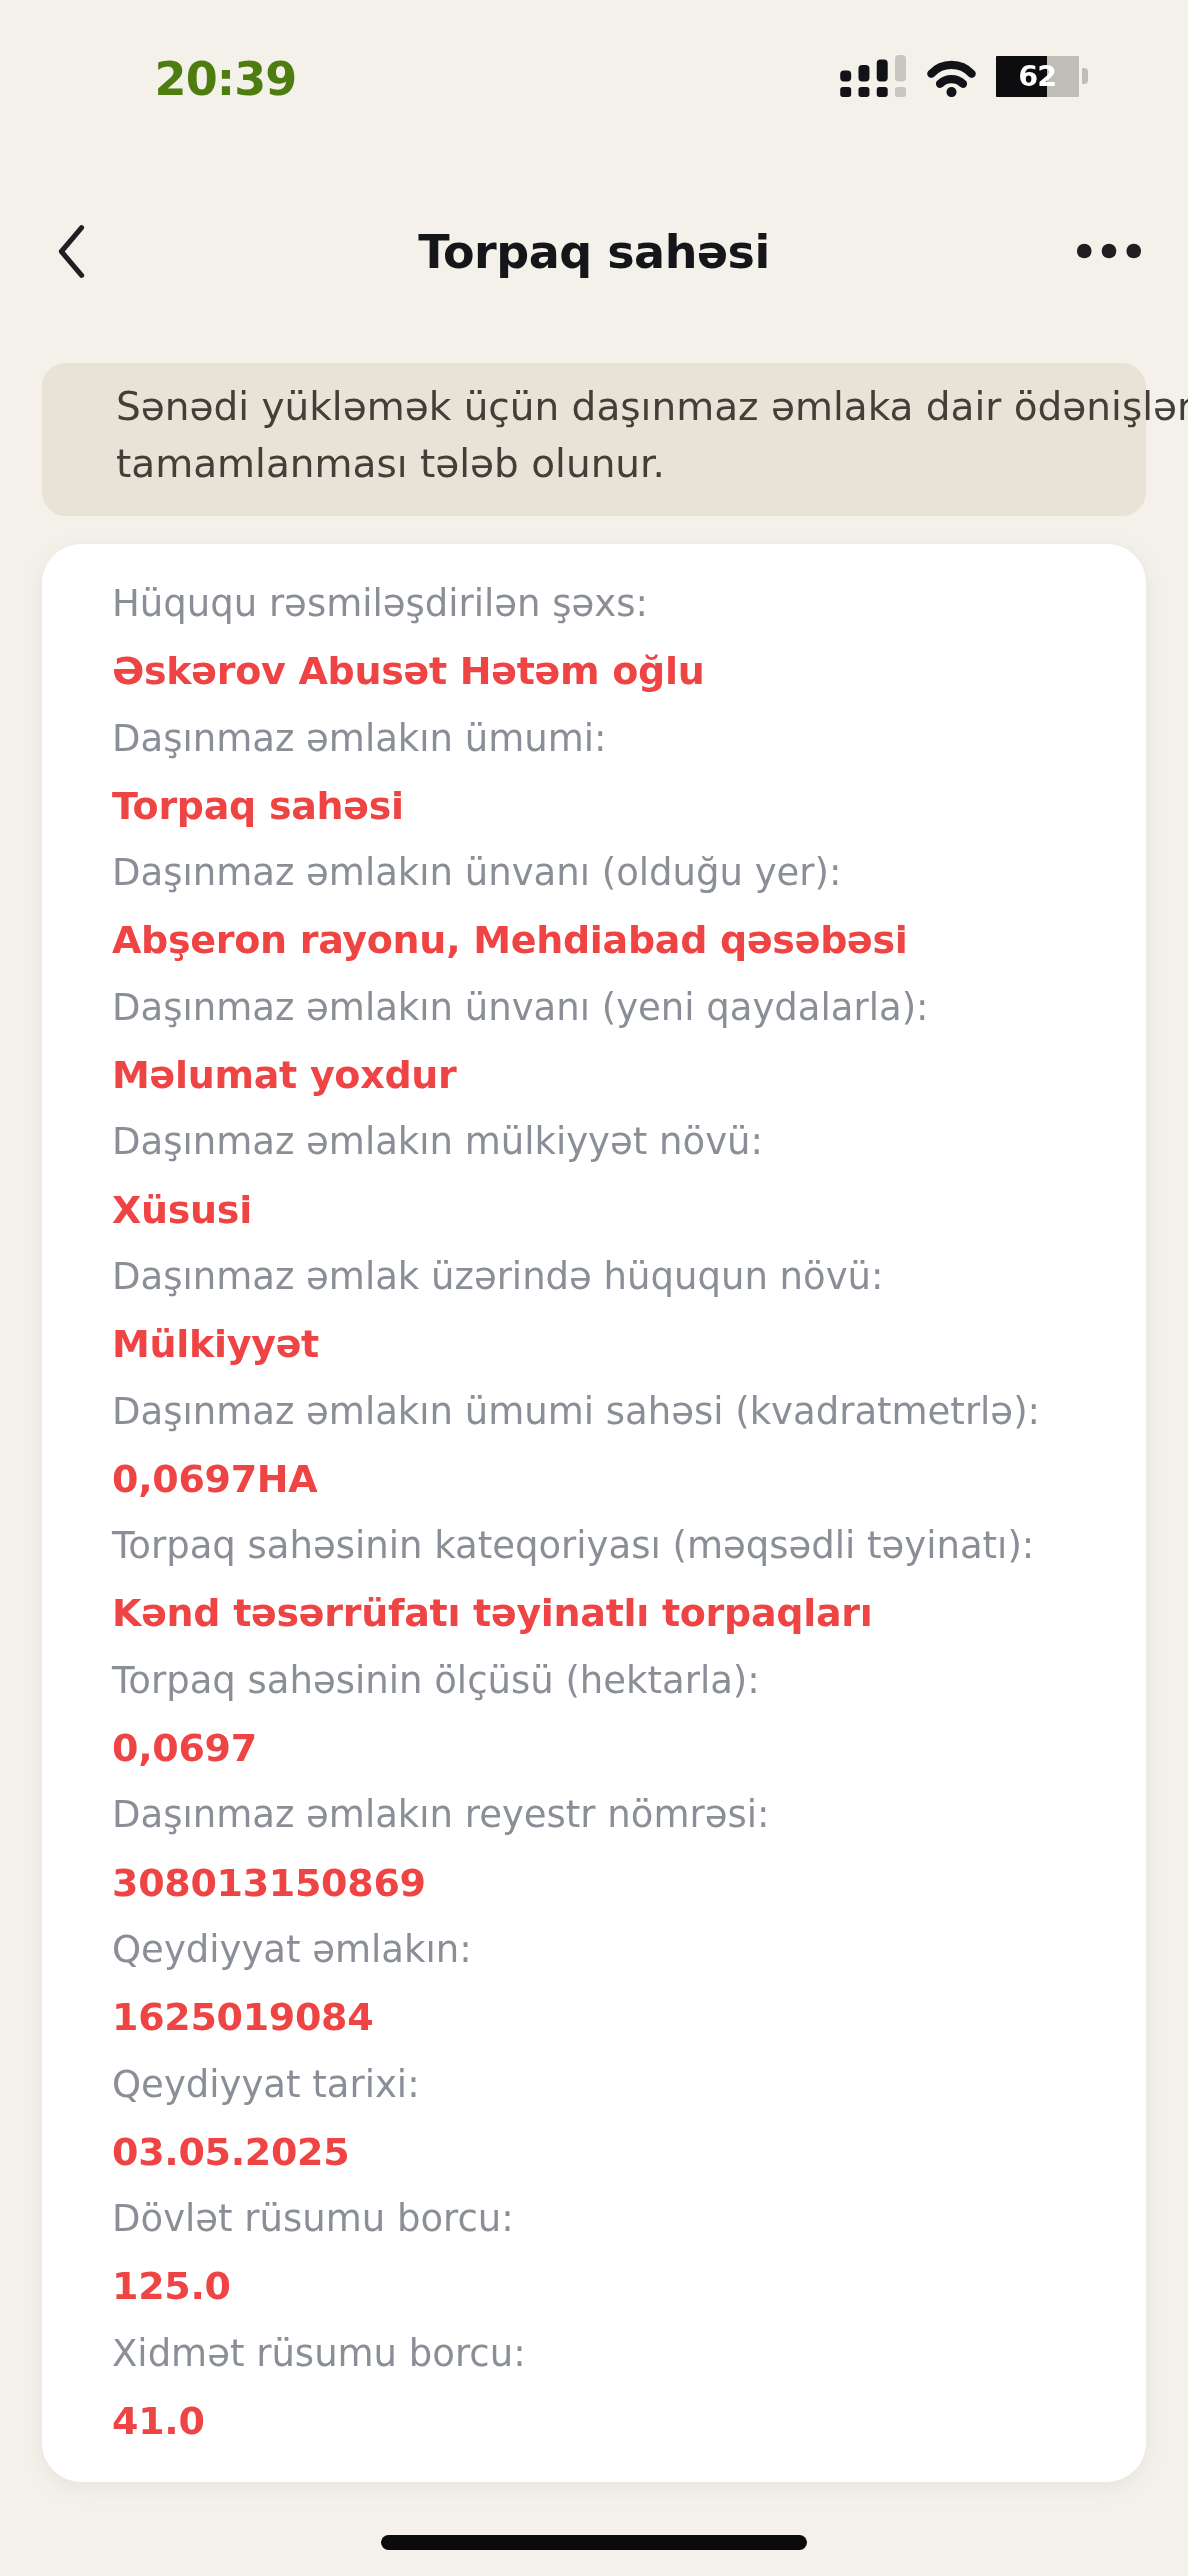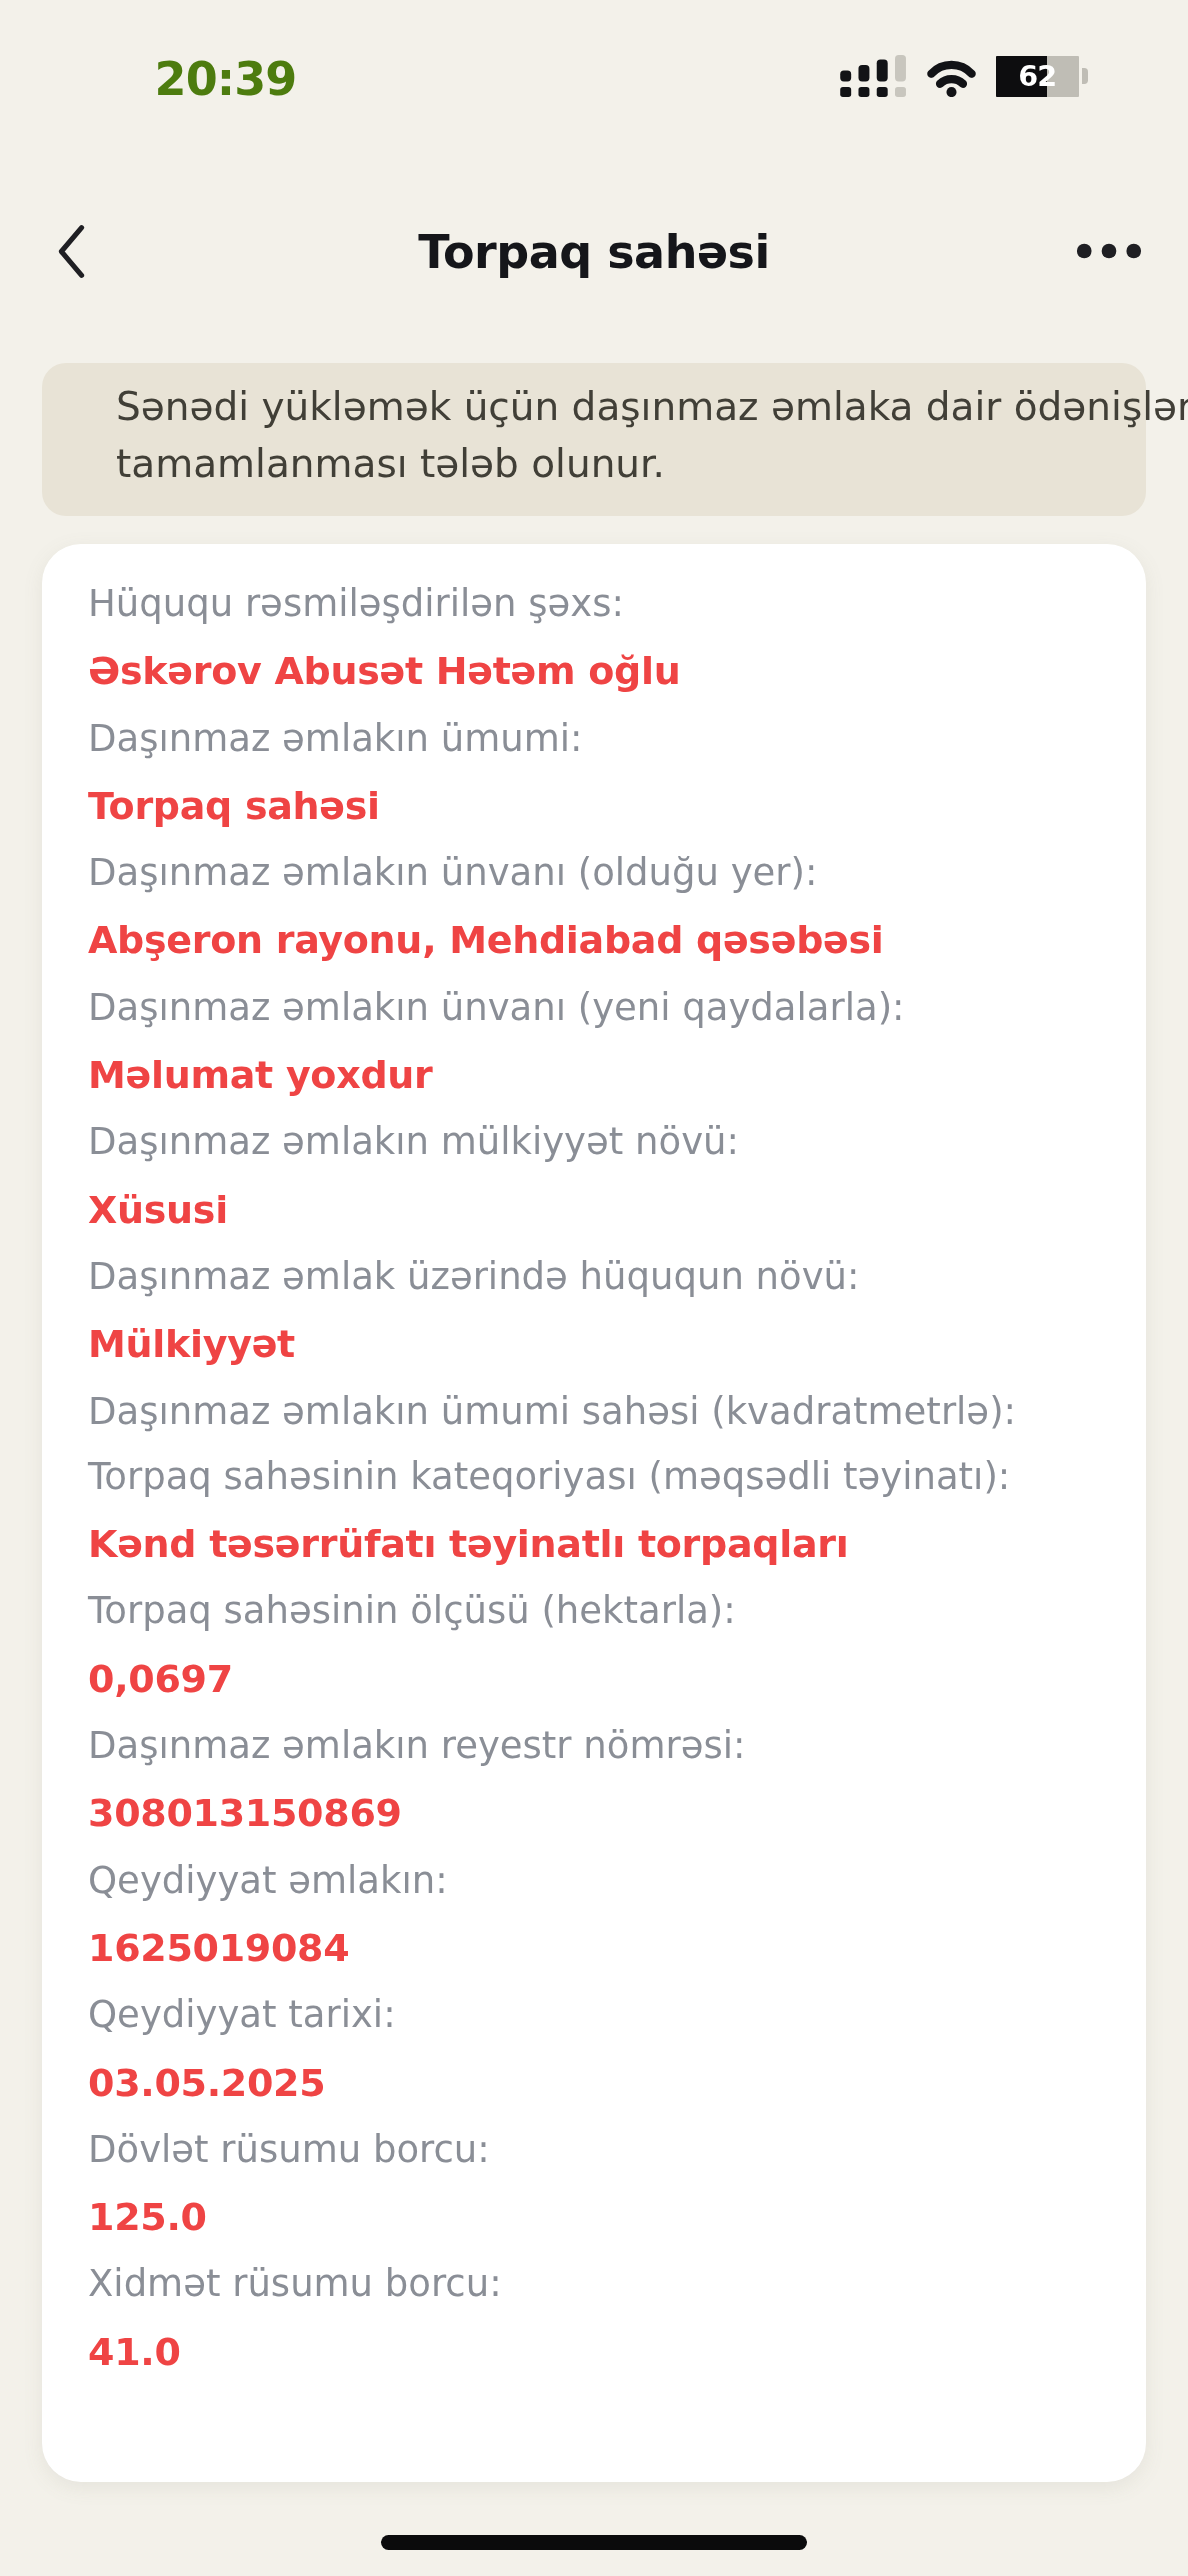--- a/index.html
+++ b/index.html
@@ -61,7 +61,7 @@
     box-shadow: 0 5.5px 20px rgba(120, 115, 95, 0.10);
     overflow: hidden;
   }
-  .field { margin-bottom: 19.3px; }
+  .field { margin-bottom: 19.3px; margin-left: 24px; }
   .field:last-child { margin-bottom: 0; }
   .field-label {
     font-size: 37px; line-height: 46px; color: #8A8E96; font-weight: 400;

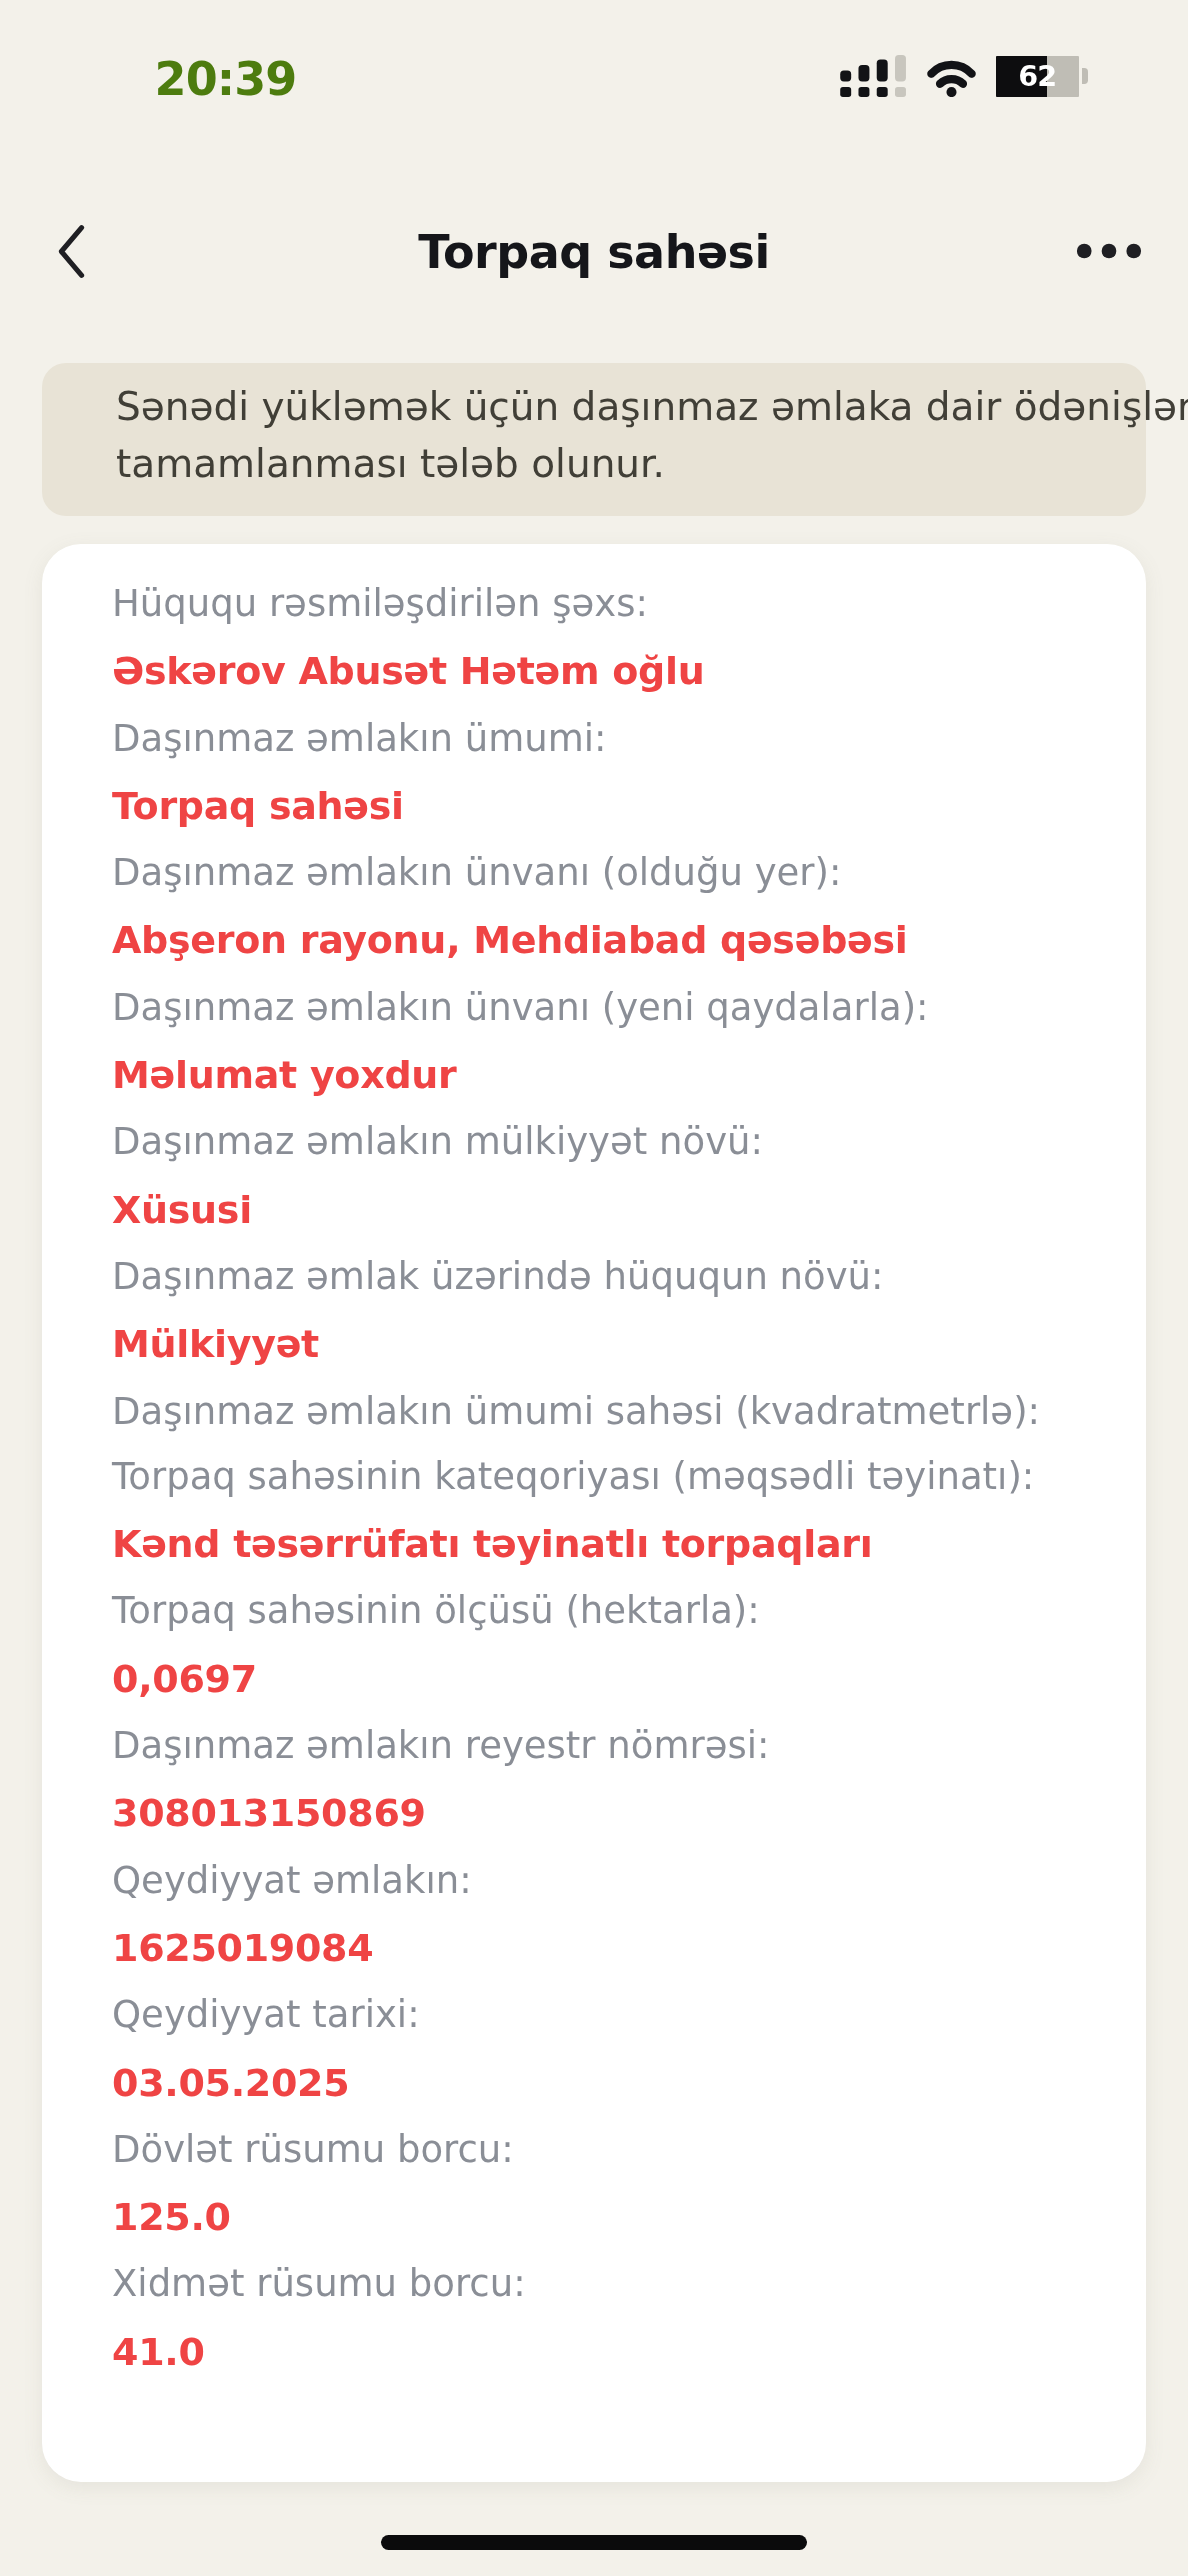--- a/index.html
+++ b/index.html
@@ -168,6 +168,7 @@
 
   <div class="field">
     <div class="field-label">Daşınmaz əmlakın ümumi sahəsi (kvadratmetrlə):</div>
+    <div class="field-value">0,0697HA</div>
   </div>
 
   <div class="field">

